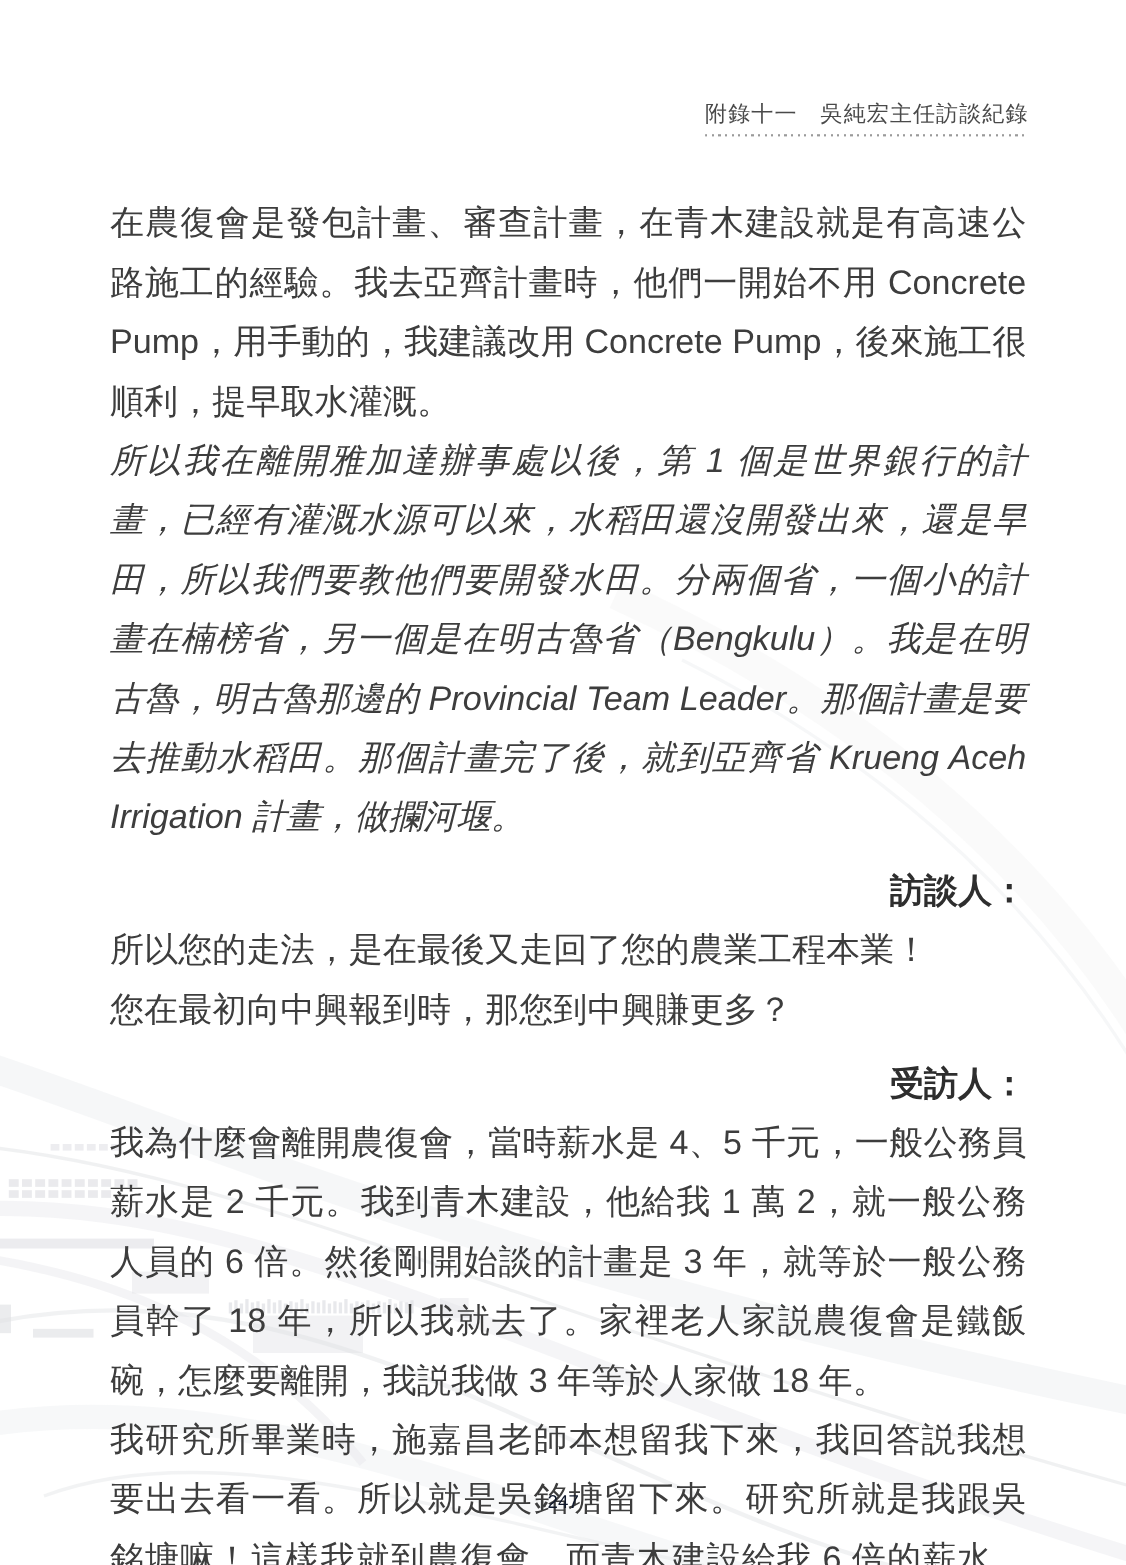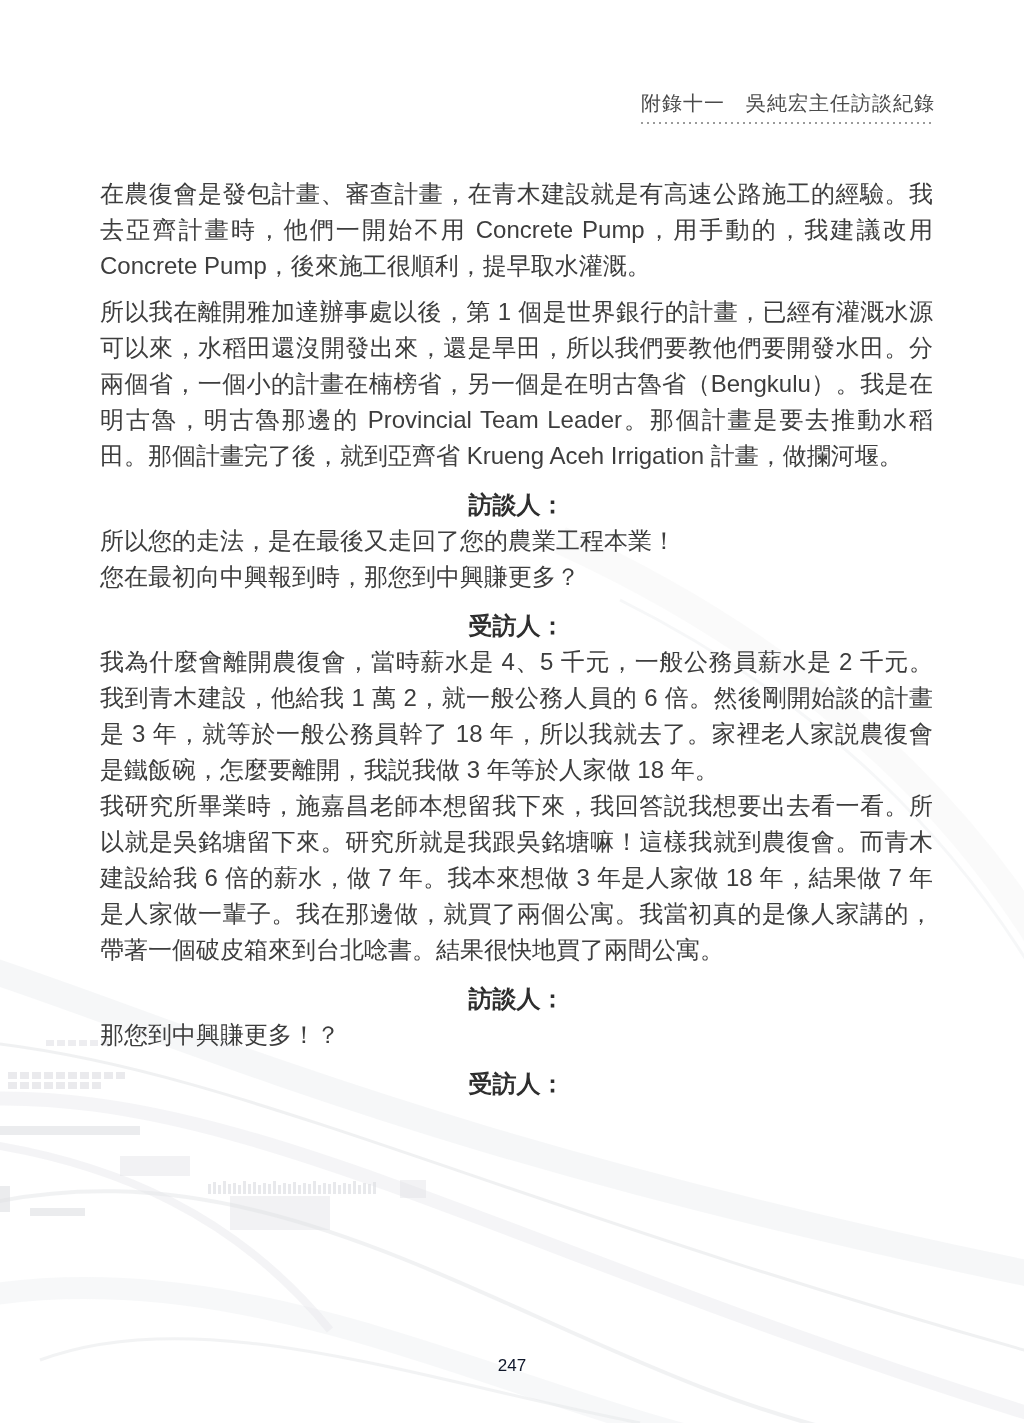--- a/index.html
+++ b/index.html
@@ -40,8 +40,8 @@
     position:absolute;left:100px;top:176px;width:833px;z-index:1;
   }
   .blk{
-    font-size:24px;
-    line-height:36px;
+    font-size:31px;
+    line-height:54px;
     text-align:justify;
     color:var(--text-color);
   }

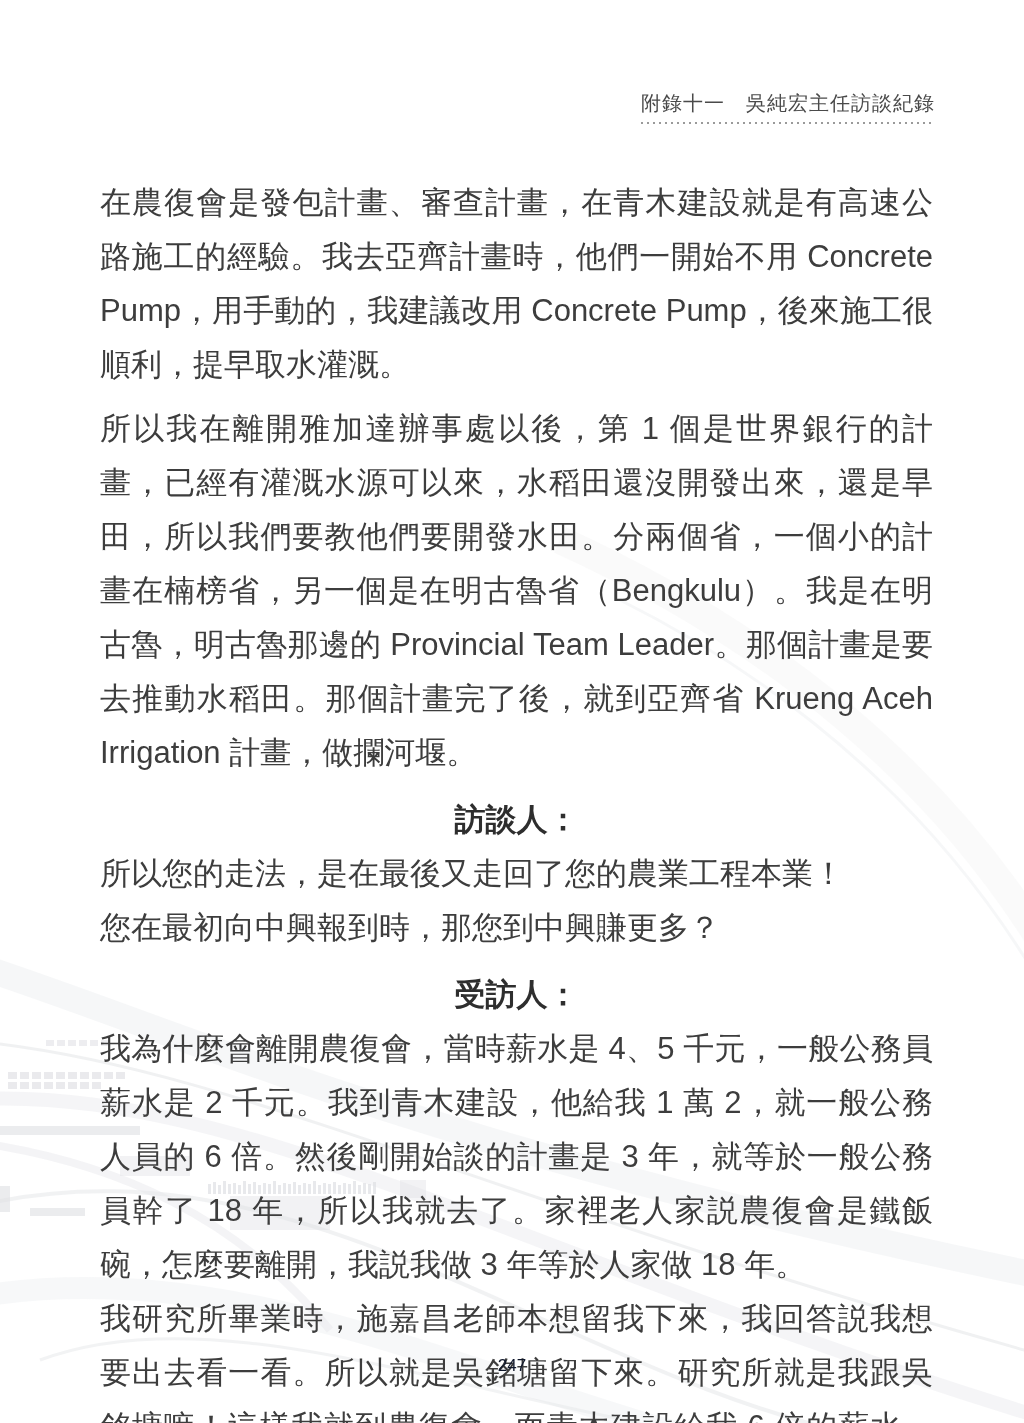--- a/index.html
+++ b/index.html
@@ -45,7 +45,7 @@
     text-align:justify;
     color:var(--text-color);
   }
-  .blk.para:not(:first-child){margin-top:10px;}
+  .blk.para:not(:first-child){margin-top:0;font-style:italic;}
   .blk.speaker{
     margin-top:13px;
     font-weight:700;

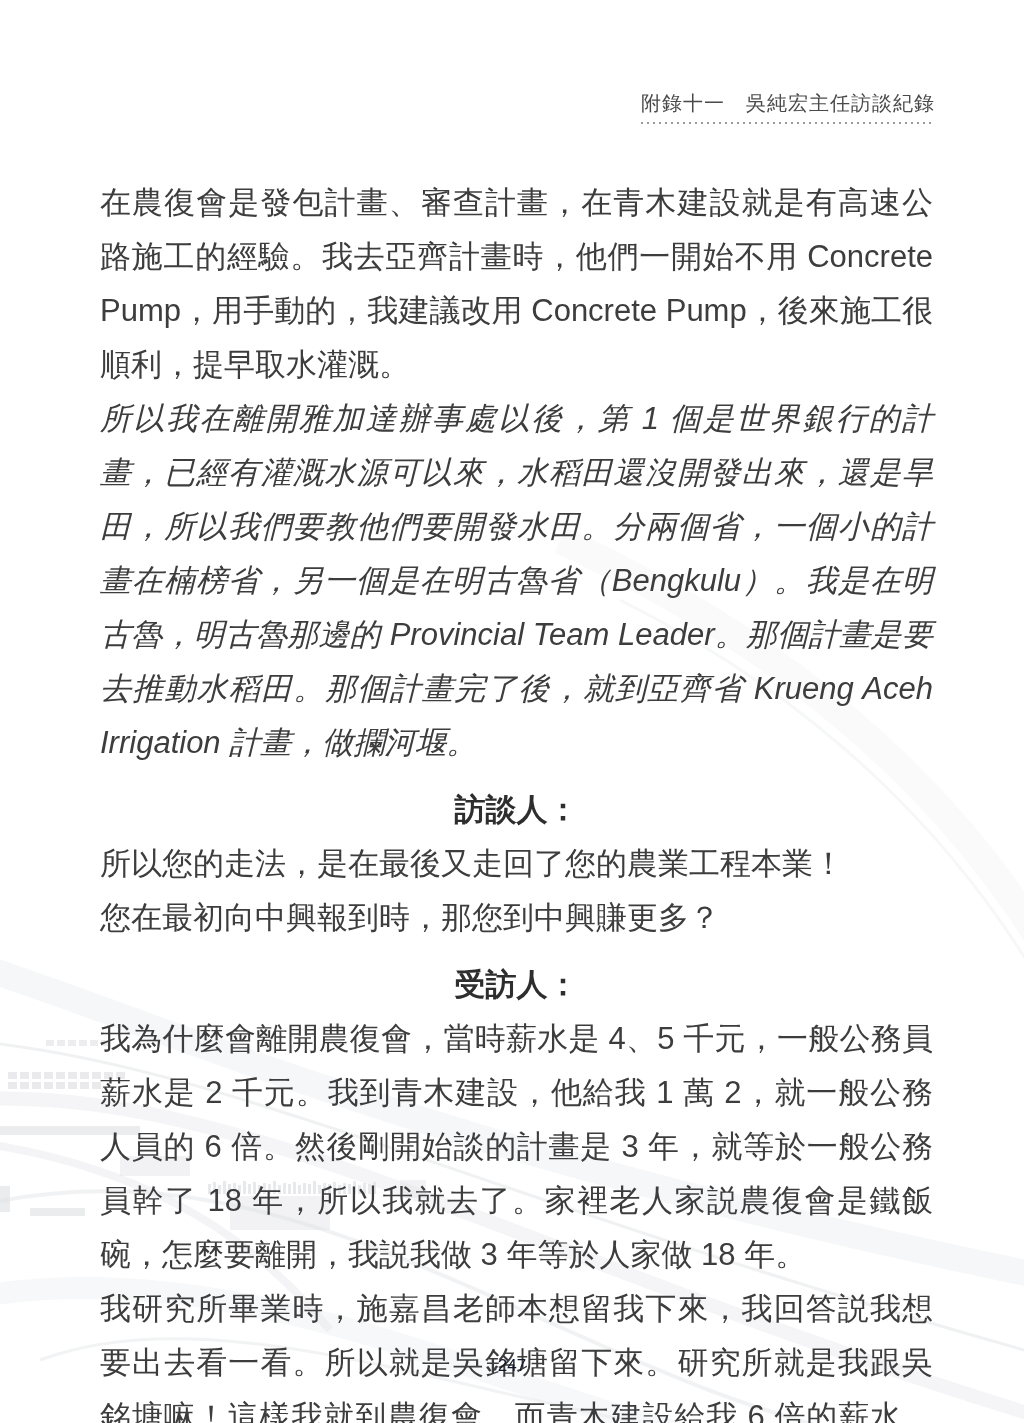--- a/index.html
+++ b/index.html
@@ -50,7 +50,7 @@
     margin-top:13px;
     font-weight:700;
     color:var(--heading-color);
-    text-align:center;
+    text-align:right;
   }
   .page-number{
     position:absolute;left:0;top:1356px;width:1024px;z-index:1;

